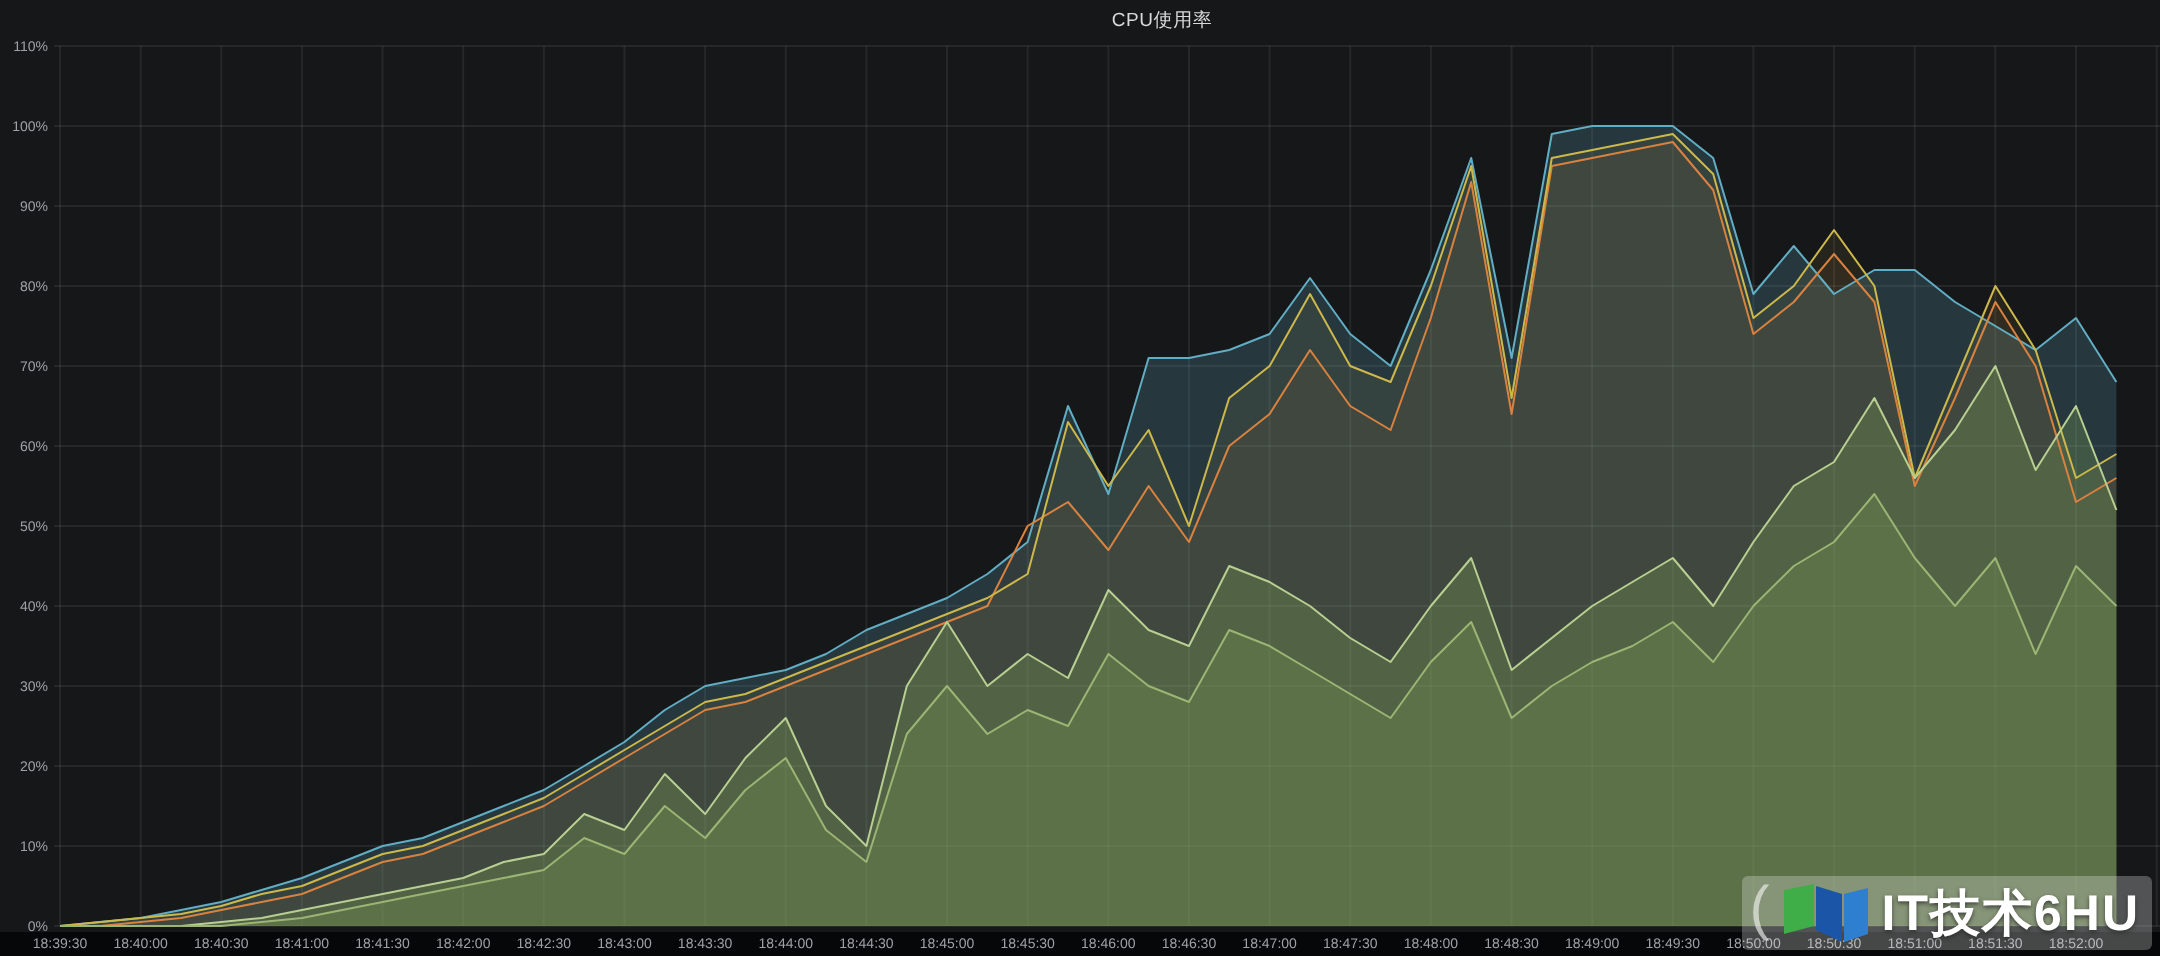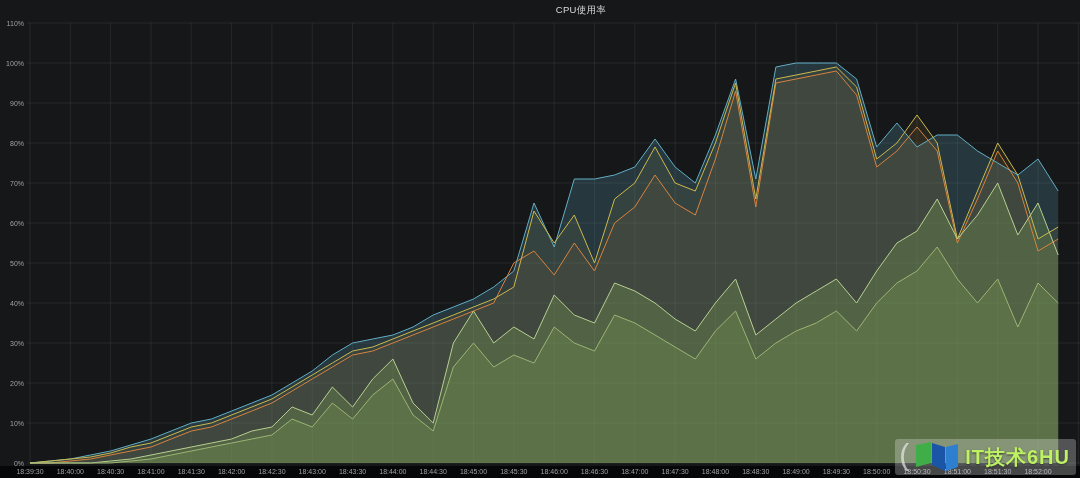--- a/index.html
+++ b/index.html
@@ -15,7 +15,7 @@
   .wm-arc{color:rgba(240,240,240,0.65);font-size:30px;line-height:30px;font-weight:400;
     transform:translateY(-2px);}
   .wm-logo{width:44px;height:32px;flex:0 0 auto;}
-  .wm-text{font-size:20px;font-weight:bold;color:#bef264;letter-spacing:1px;
+  .wm-text{font-size:25px;font-weight:bold;color:#ffffff;letter-spacing:1px;
     text-shadow:0 1px 2px rgba(40,40,40,0.8);white-space:nowrap;}
 </style>
 </head>

